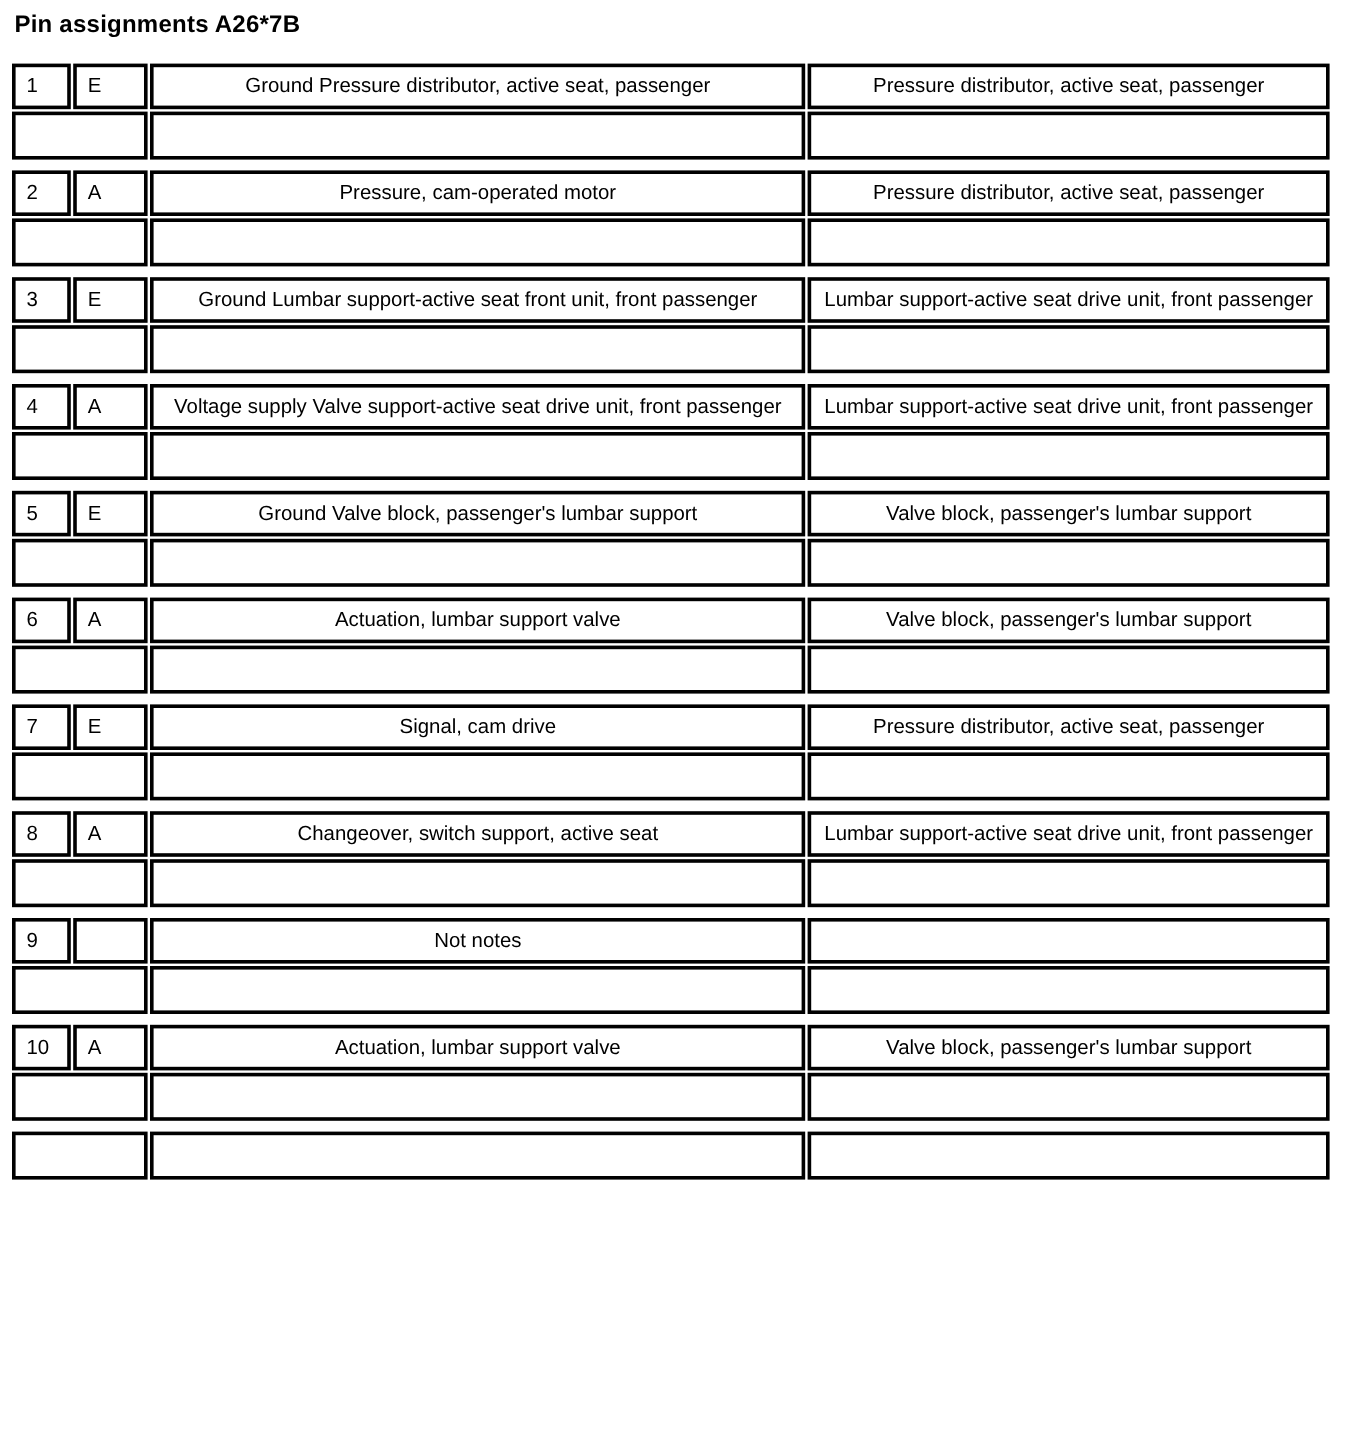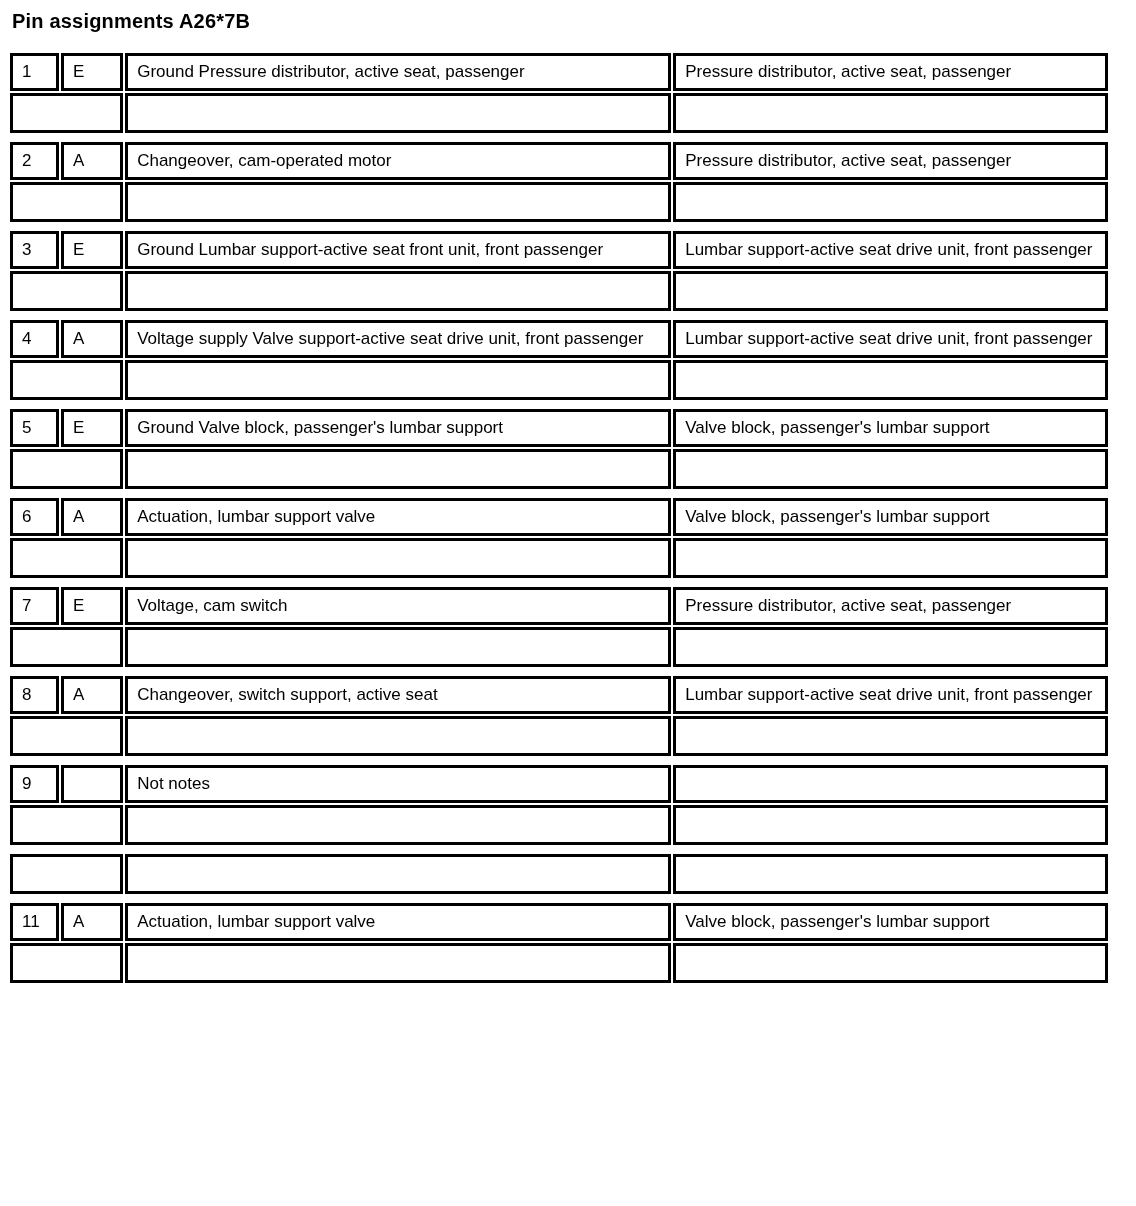--- a/index.html
+++ b/index.html
@@ -50,7 +50,7 @@
   }
   th.conn-head { white-space: pre-line; }
   td.pin-cell, td.type-cell { text-align: left; height: 38px; }
-  td.desc-cell, td.conn-cell { text-align: left; height: 38px; }
+  td.desc-cell, td.conn-cell { text-align: center; height: 38px; }
   tr.spacer-row td { height: 40px; }
   table.grp { margin-bottom: 5px; }
   table.head { margin-bottom: -3px; }

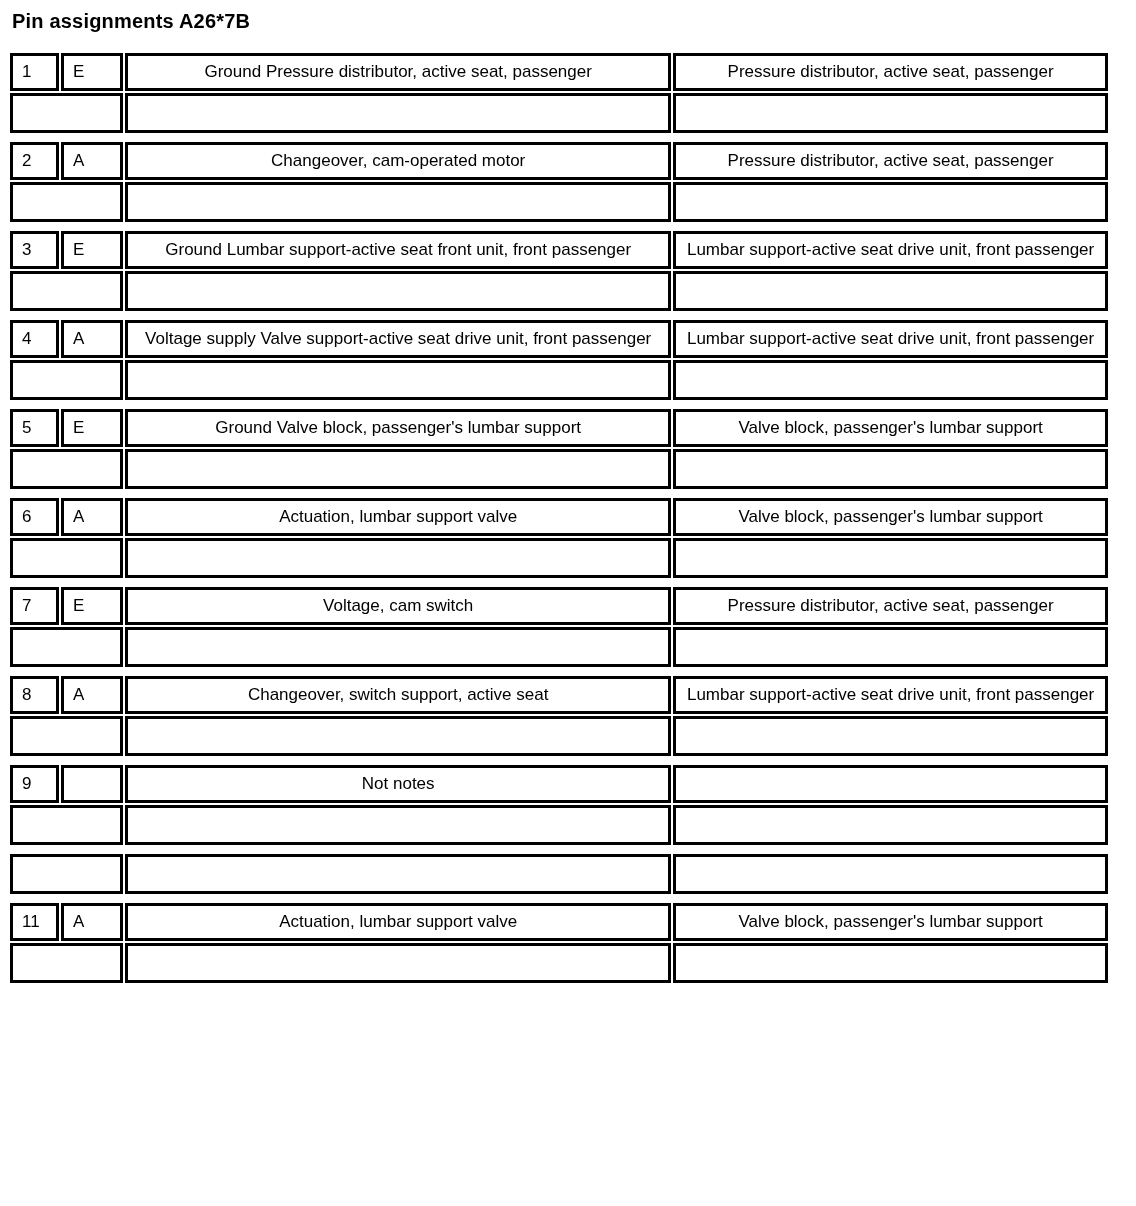--- a/index.html
+++ b/index.html
@@ -97,7 +97,7 @@
           <tr class="data-row">
         <td class="pin-cell">2</td>
         <td class="type-cell">A</td>
-        <td class="desc-cell">Changeover, cam-operated motor</td>
+        <td class="desc-cell">Pressure, cam-operated motor</td>
         <td class="conn-cell">Pressure distributor, active seat, passenger</td>
       </tr>
       <tr class="spacer-row">

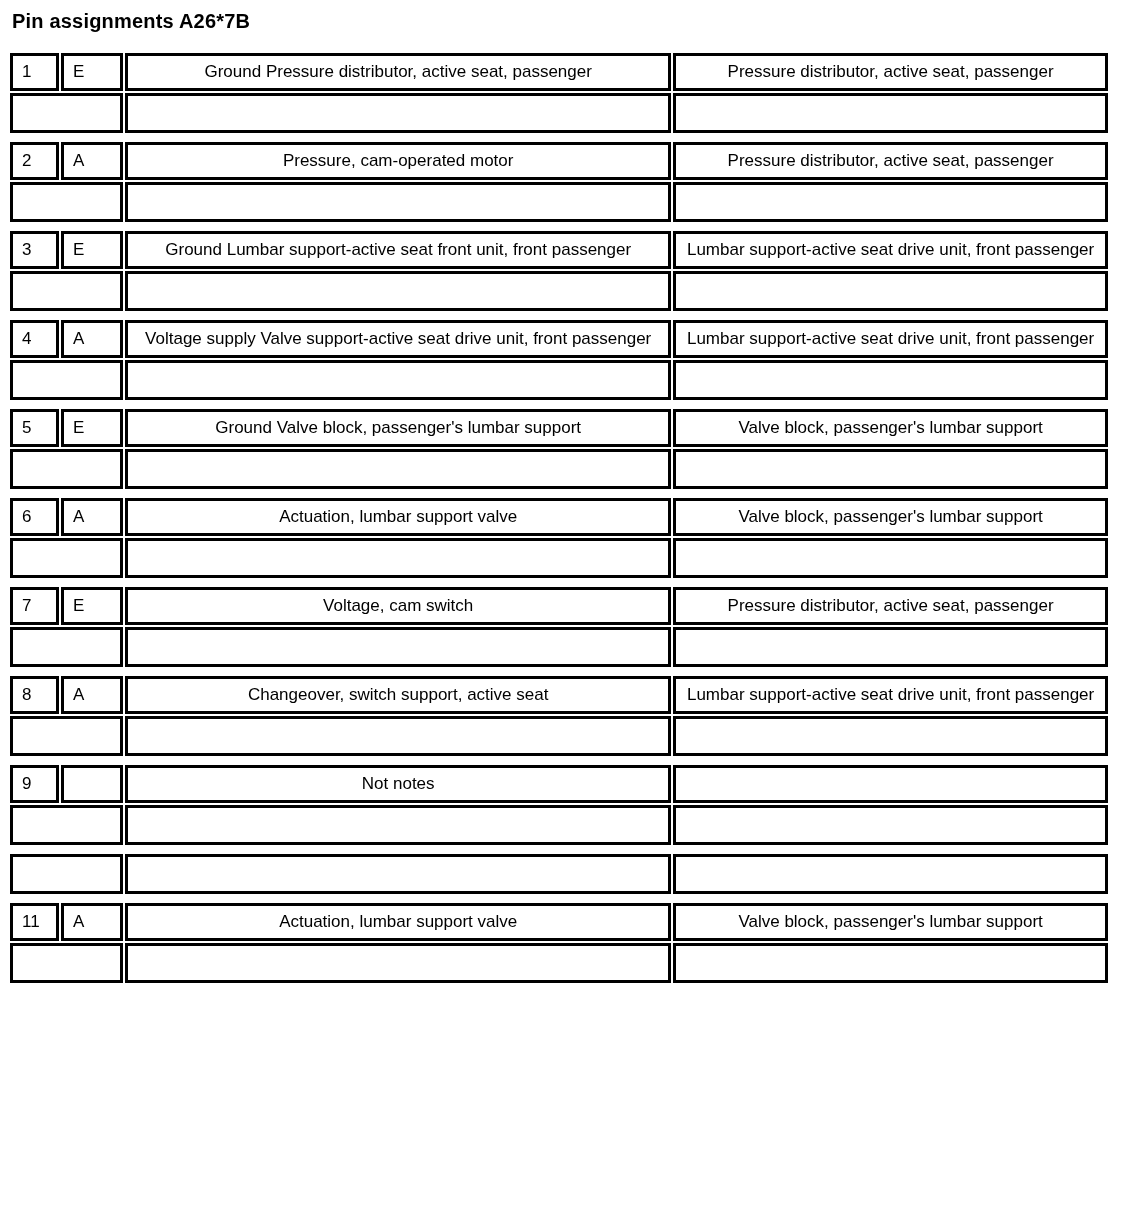--- a/index.html
+++ b/index.html
@@ -207,7 +207,7 @@
           <tr class="data-row">
         <td class="pin-cell">7</td>
         <td class="type-cell">E</td>
-        <td class="desc-cell">Voltage, cam switch</td>
+        <td class="desc-cell">Signal, cam drive</td>
         <td class="conn-cell">Pressure distributor, active seat, passenger</td>
       </tr>
       <tr class="spacer-row">

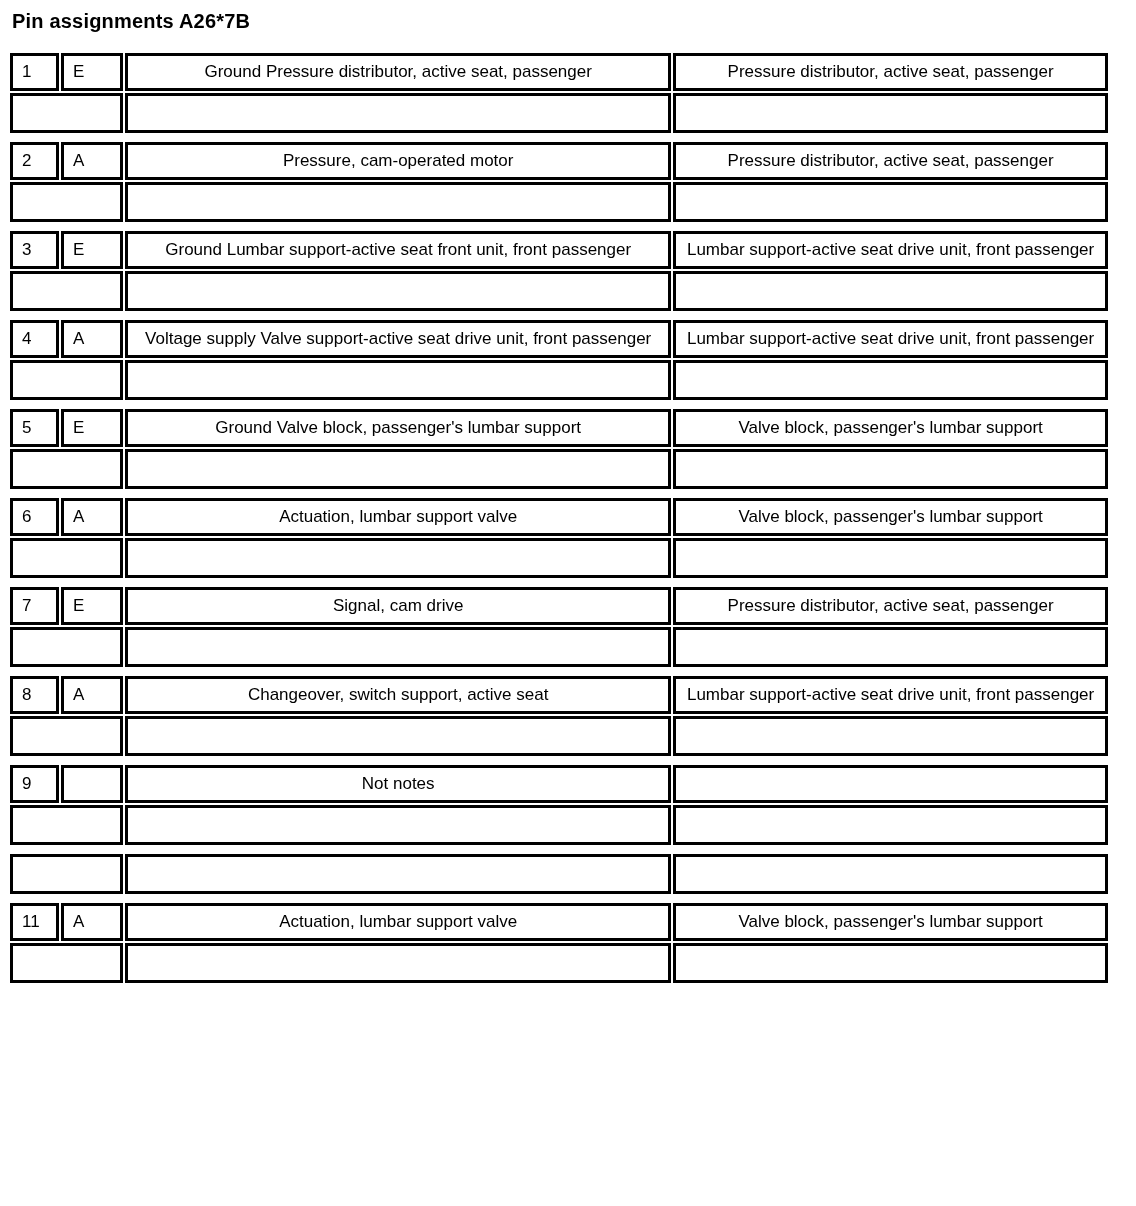--- a/index.html
+++ b/index.html
@@ -270,24 +270,8 @@
           <col class="c-conn">
       </colgroup>
       <tbody>
-      <tr class="spacer-row">
-        <td colspan="2"></td>
-        <td></td>
-        <td></td>
-      </tr>
-    </tbody>
-      </table>
-
-    <table class="pt grp">
-      <colgroup>
-        <col class="c-pin">
-          <col class="c-type">
-          <col class="c-desc">
-          <col class="c-conn">
-      </colgroup>
-      <tbody>
-          <tr class="data-row">
-        <td class="pin-cell">11</td>
+          <tr class="data-row">
+        <td class="pin-cell">10</td>
         <td class="type-cell">A</td>
         <td class="desc-cell">Actuation, lumbar support valve</td>
         <td class="conn-cell">Valve block, passenger's lumbar support</td>
@@ -300,6 +284,28 @@
     </tbody>
       </table>
 
+    <table class="pt grp">
+      <colgroup>
+        <col class="c-pin">
+          <col class="c-type">
+          <col class="c-desc">
+          <col class="c-conn">
+      </colgroup>
+      <tbody>
+          <tr class="data-row">
+        <td class="pin-cell">11</td>
+        <td class="type-cell">A</td>
+        <td class="desc-cell">Actuation, lumbar support valve</td>
+        <td class="conn-cell">Valve block, passenger's lumbar support</td>
+      </tr>
+      <tr class="spacer-row">
+        <td colspan="2"></td>
+        <td></td>
+        <td></td>
+      </tr>
+    </tbody>
+      </table>
+
   </div>
 
 </div>

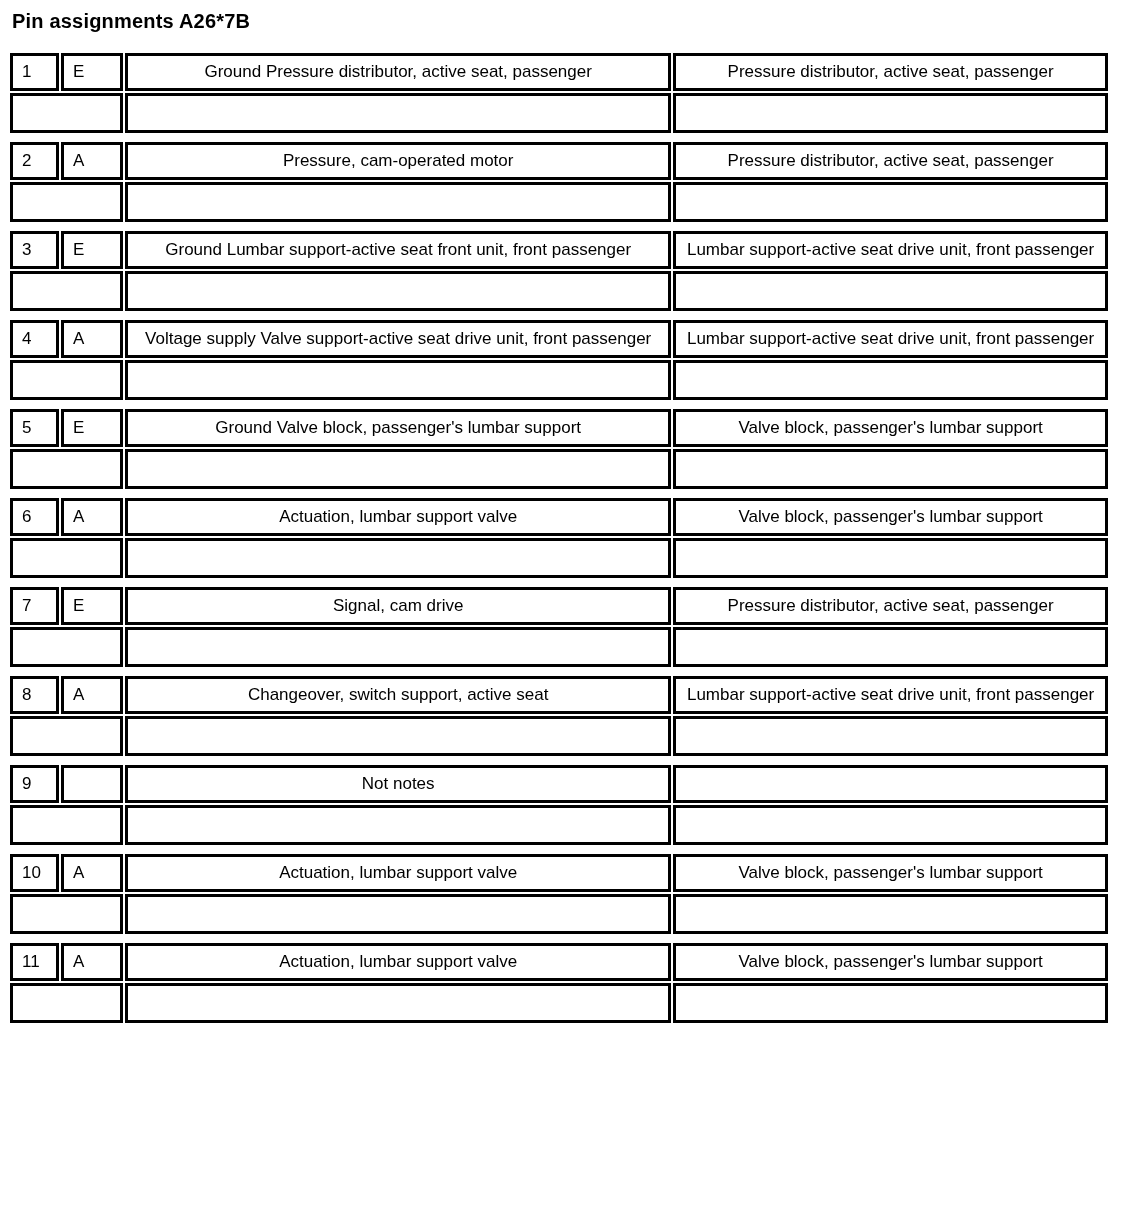--- a/index.html
+++ b/index.html
@@ -292,12 +292,6 @@
           <col class="c-conn">
       </colgroup>
       <tbody>
-          <tr class="data-row">
-        <td class="pin-cell">11</td>
-        <td class="type-cell">A</td>
-        <td class="desc-cell">Actuation, lumbar support valve</td>
-        <td class="conn-cell">Valve block, passenger's lumbar support</td>
-      </tr>
       <tr class="spacer-row">
         <td colspan="2"></td>
         <td></td>

